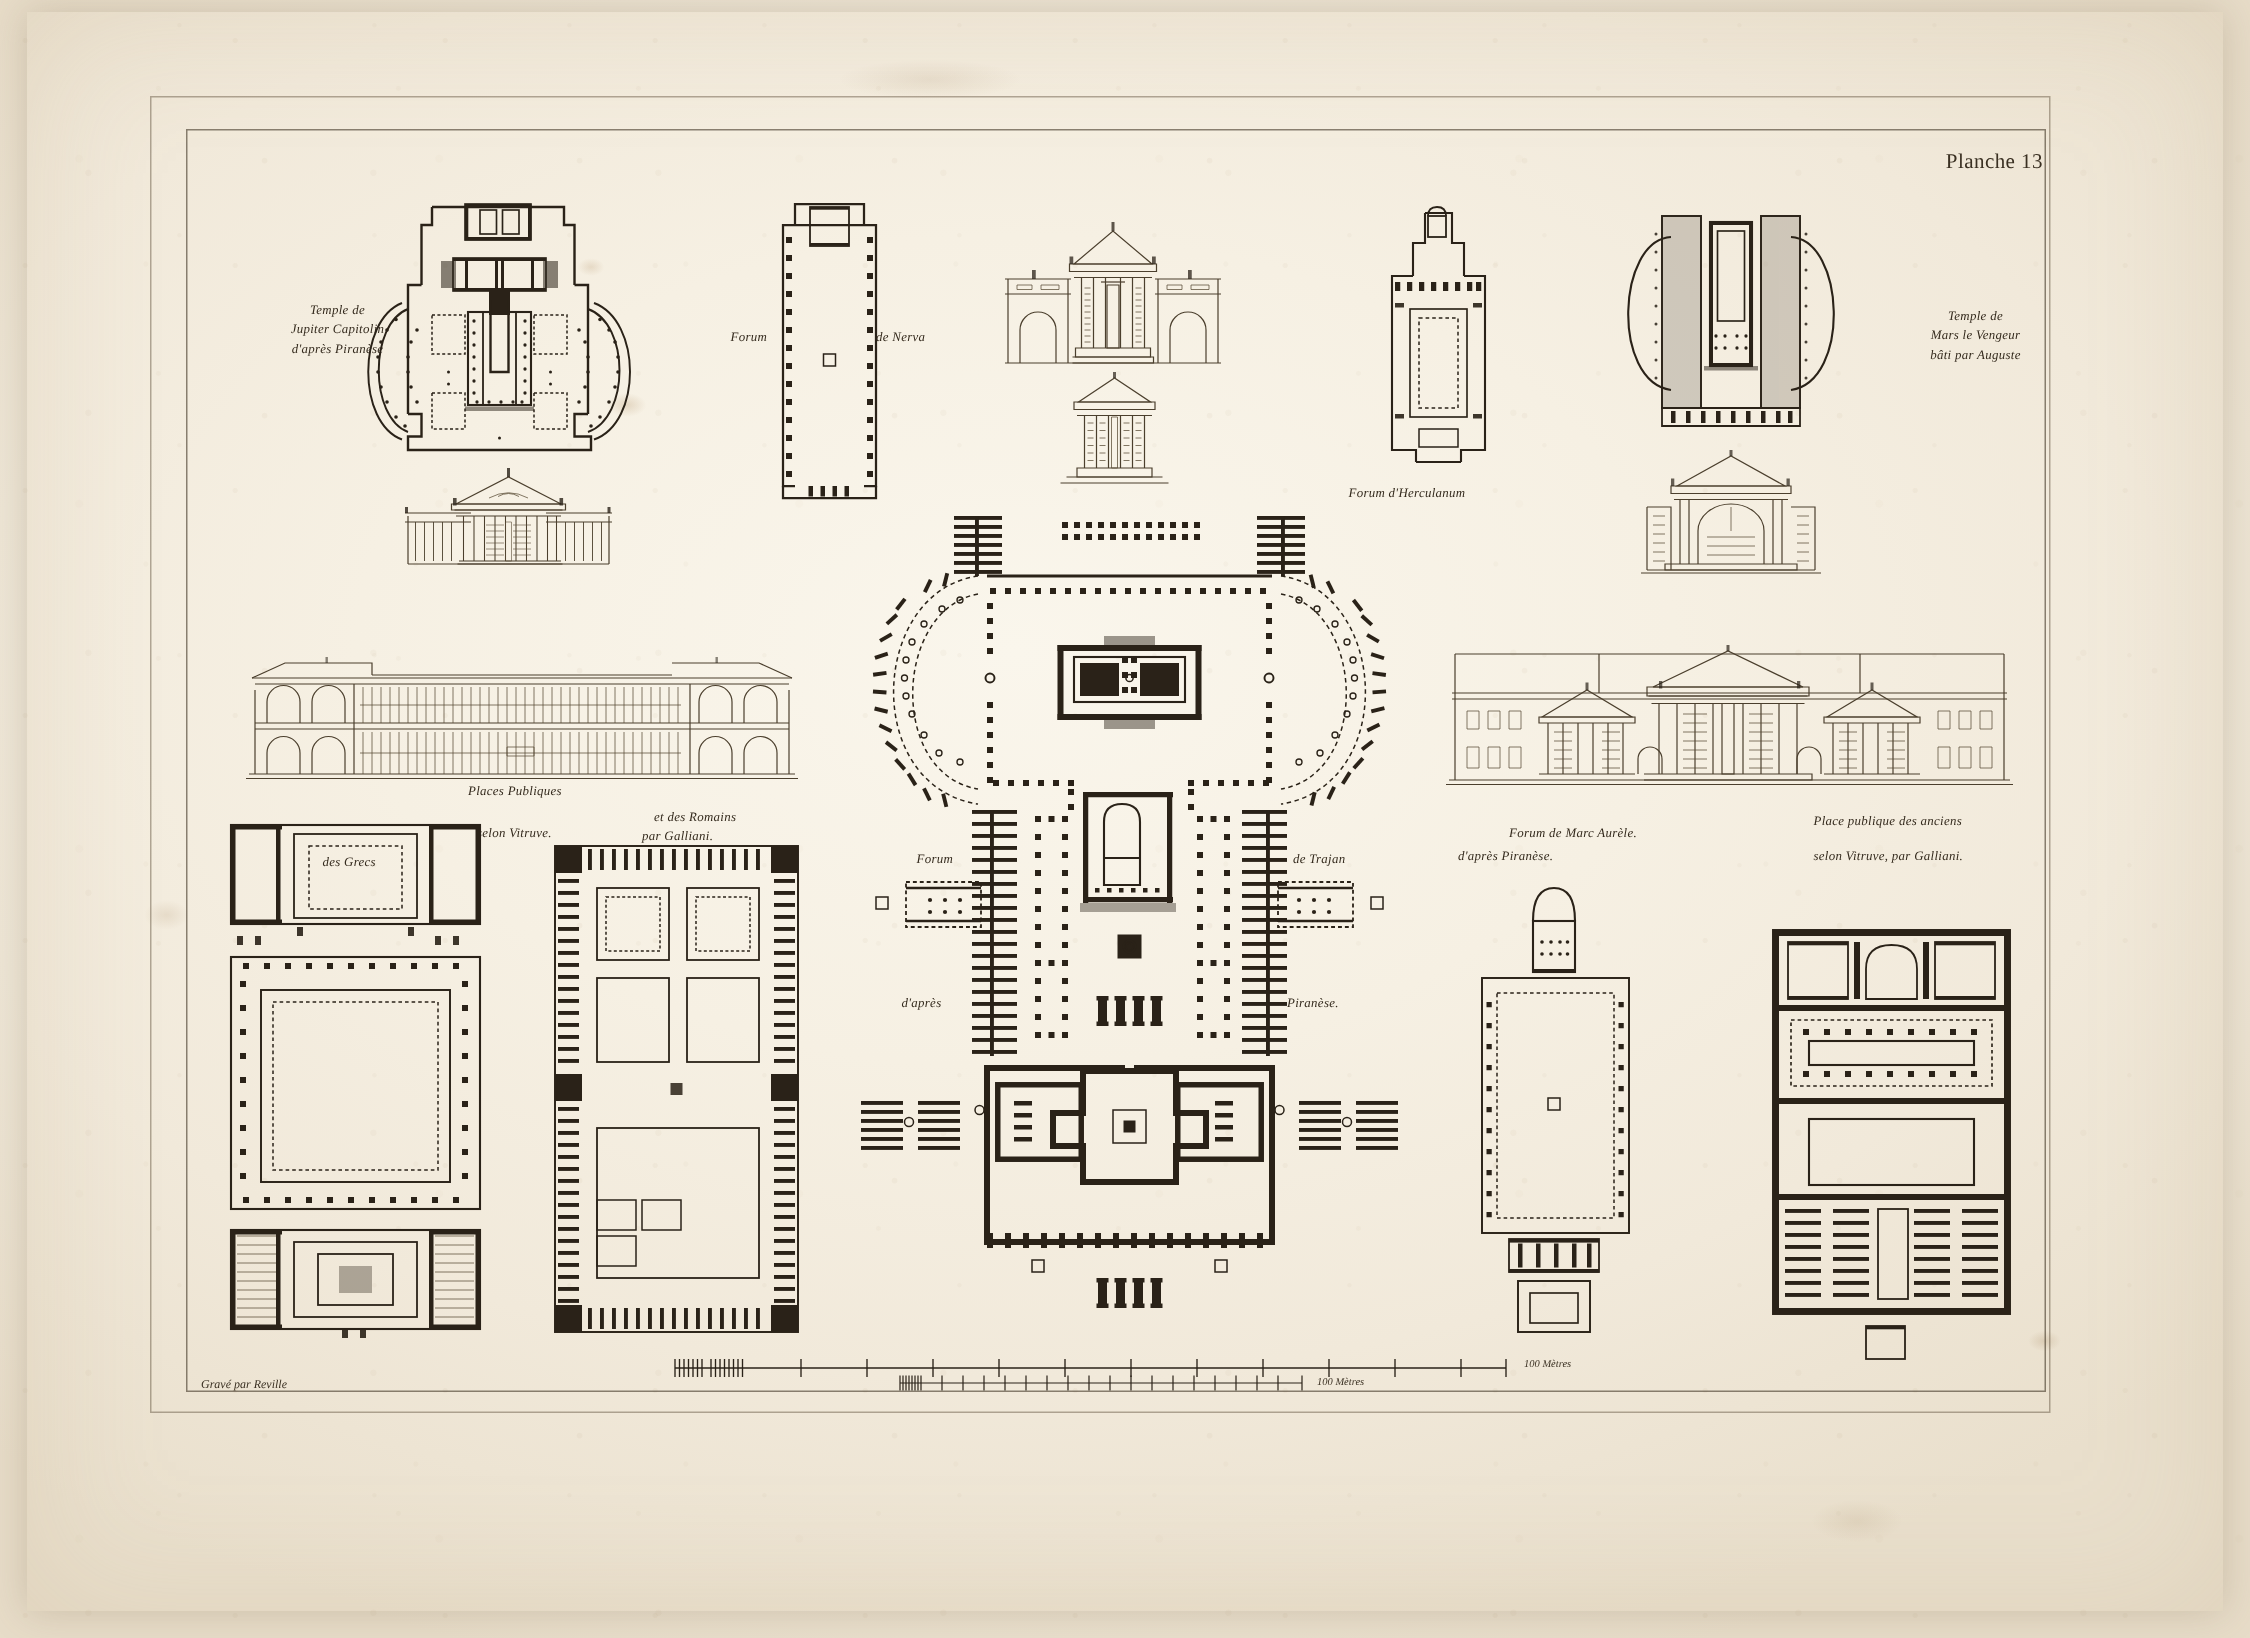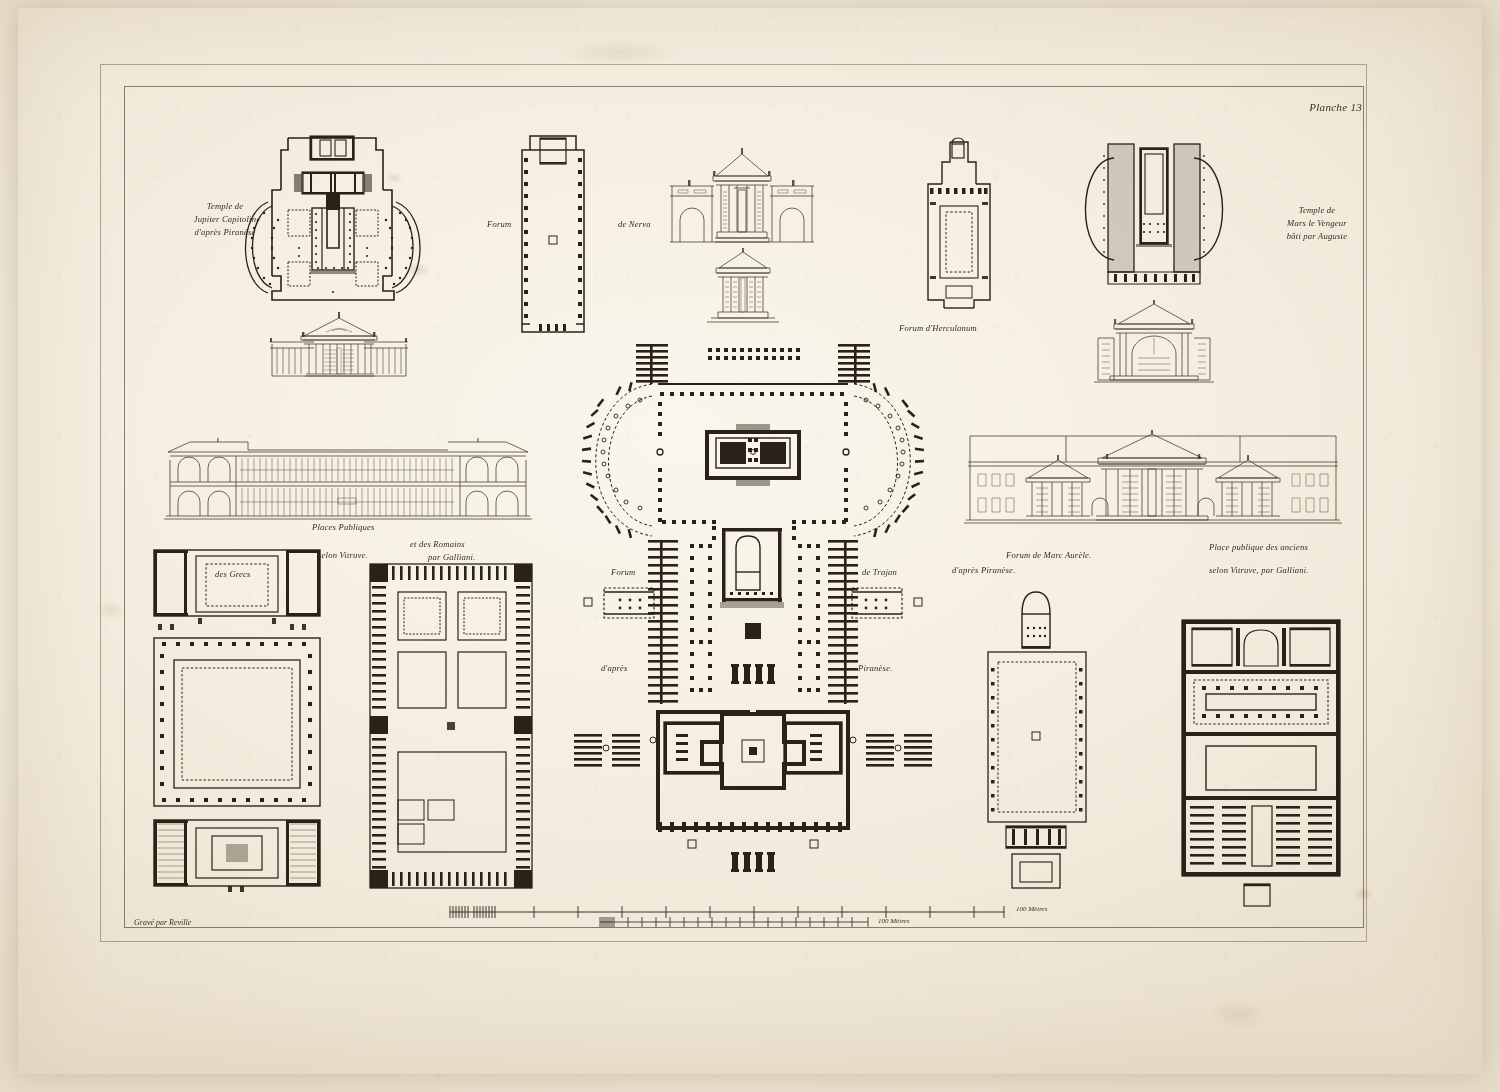--- a/index.html
+++ b/index.html
@@ -48,7 +48,7 @@
     font-family:"Liberation Serif", serif;
   }
   .planche{
-    position:absolute;right:138px;top:101px;font-style:italic;font-size:11px;
+    position:absolute;right:138px;top:101px;font-size:14px;
     color:#3a3022;letter-spacing:.3px;
   }
   .cap{

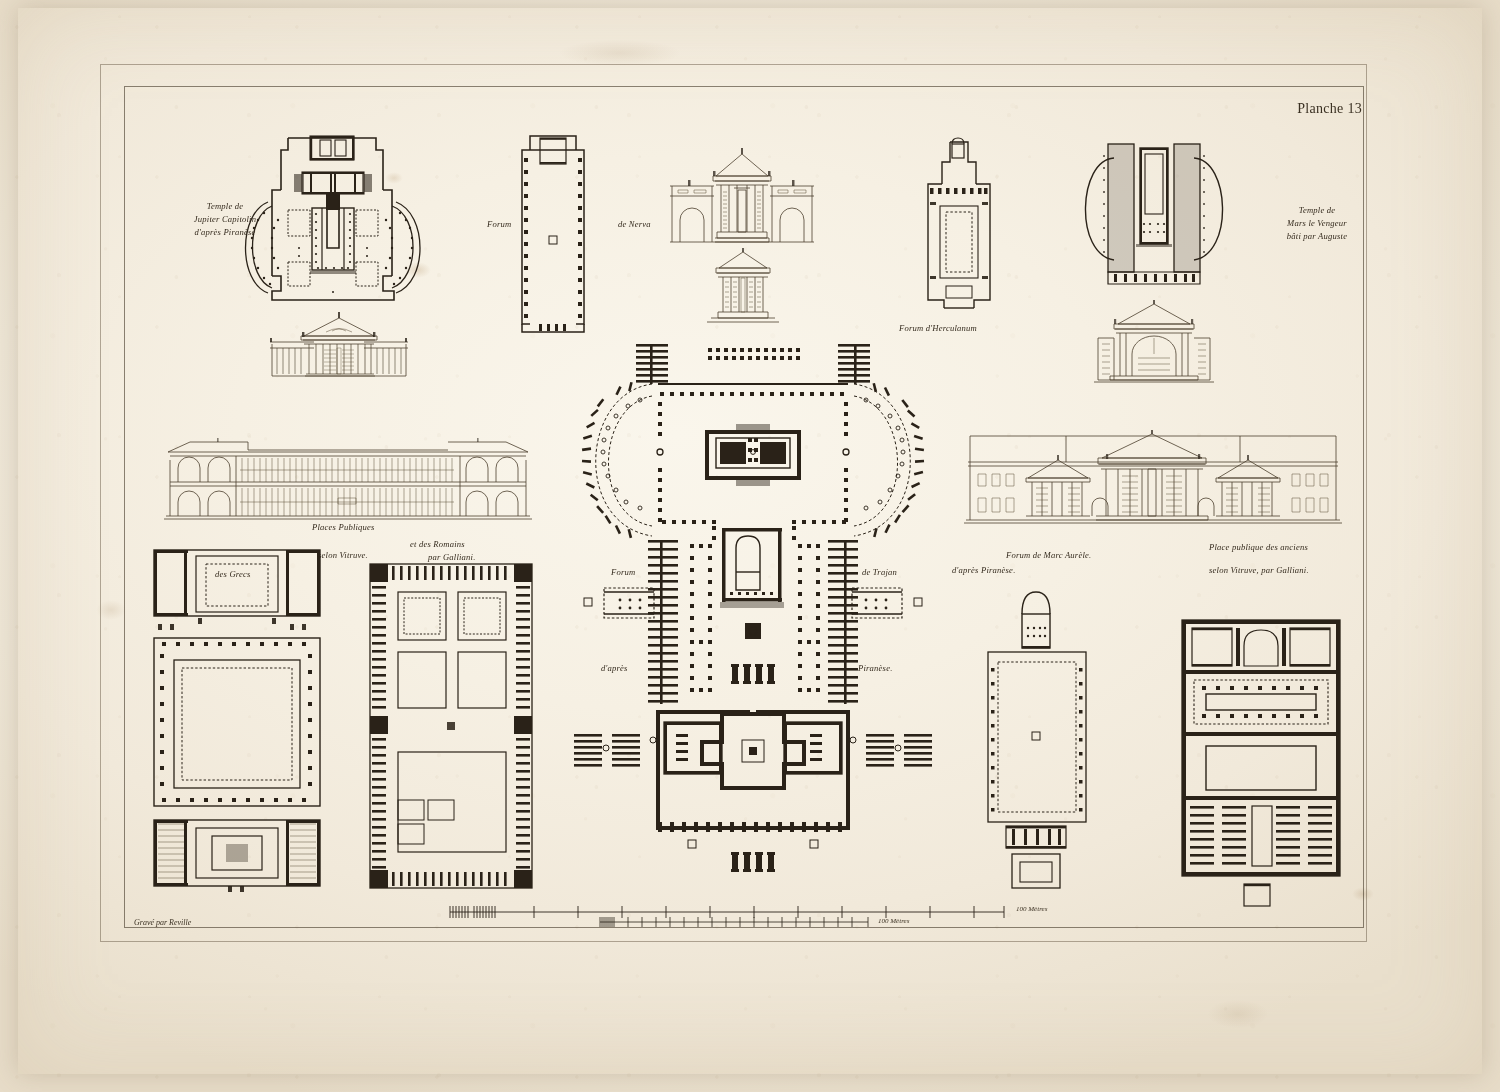--- a/index.html
+++ b/index.html
@@ -91,7 +91,7 @@
   </div>
 
   <div class="cap" style="left:487px;top:218px;">Forum</div>
-  <div class="cap" style="left:618px;top:218px;">de Nerva</div>
+  <div class="cap" style="left:584px;top:218px;">de Nerva</div>
 
   <div class="cap" style="left:899px;top:322px;">Forum d'Herculanum</div>
 

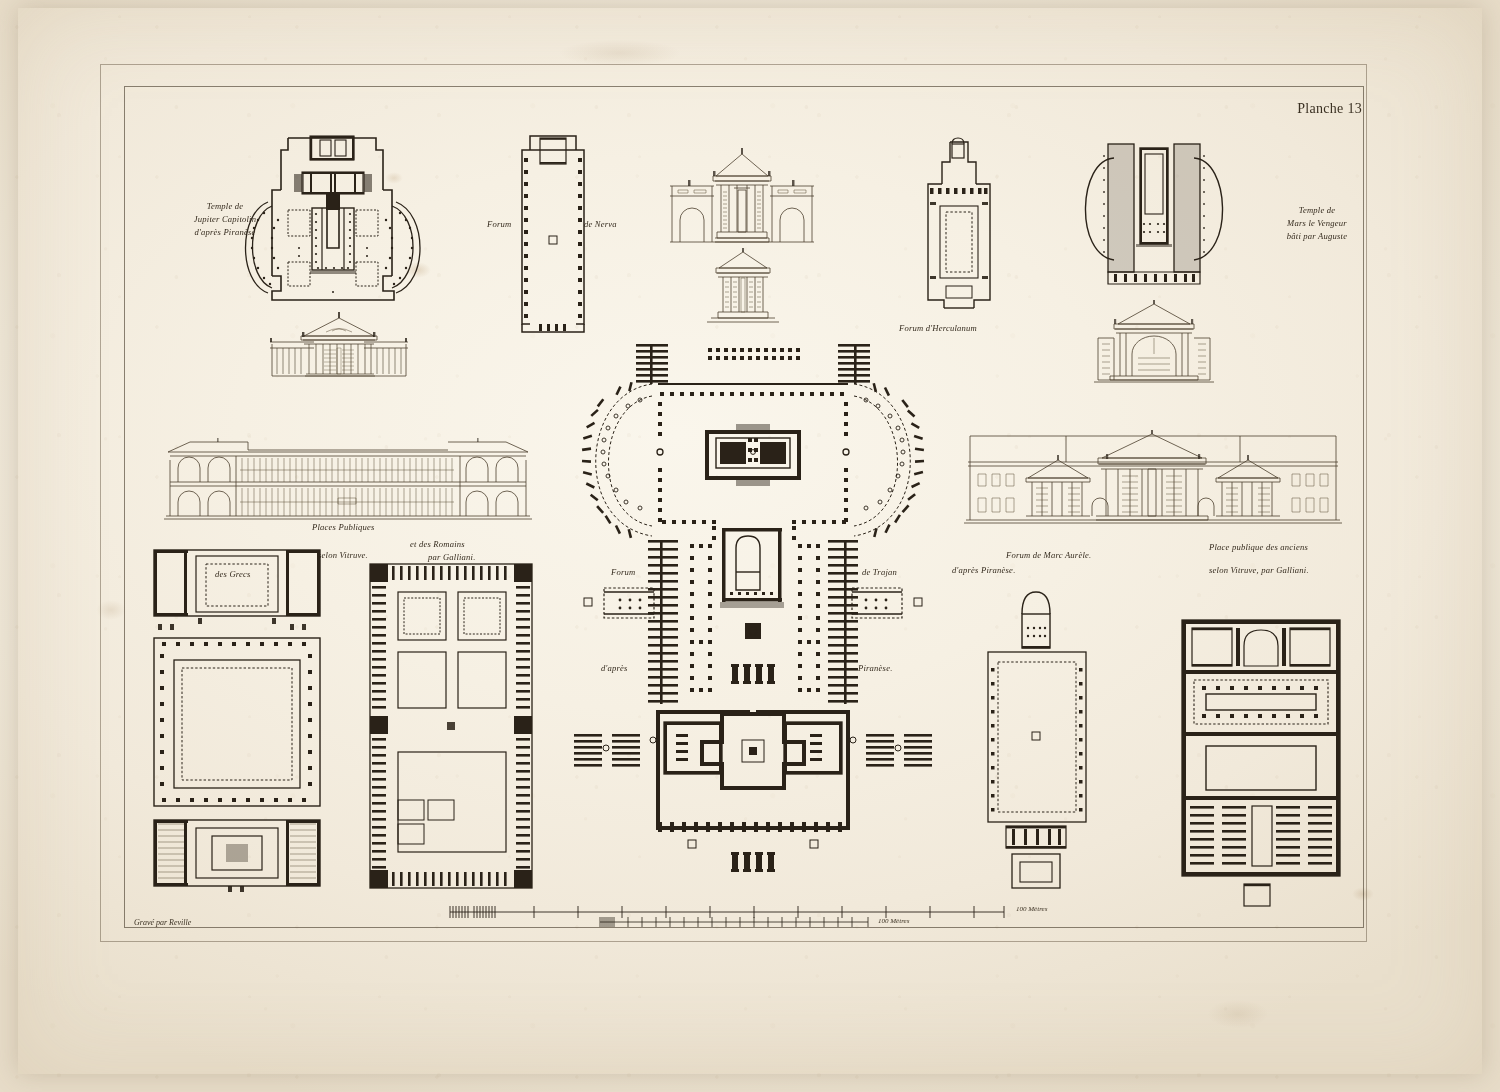--- a/index.html
+++ b/index.html
@@ -104,7 +104,7 @@
   <div class="cap" style="left:312px;top:521px;">Places Publiques</div>
   <div class="cap" style="left:215px;top:538px;margin-top:30px;">des Grecs</div>
   <div class="cap" style="left:318px;top:549px;">selon Vitruve.</div>
-  <div class="cap" style="left:410px;top:538px;font-style:italic;">et des Romains</div>
+  <div class="cap" style="left:436px;top:538px;font-style:italic;">et des Romains</div>
   <div class="cap" style="left:428px;top:551px;">par Galliani.</div>
 
   <div class="cap" style="left:611px;top:566px;">Forum</div>

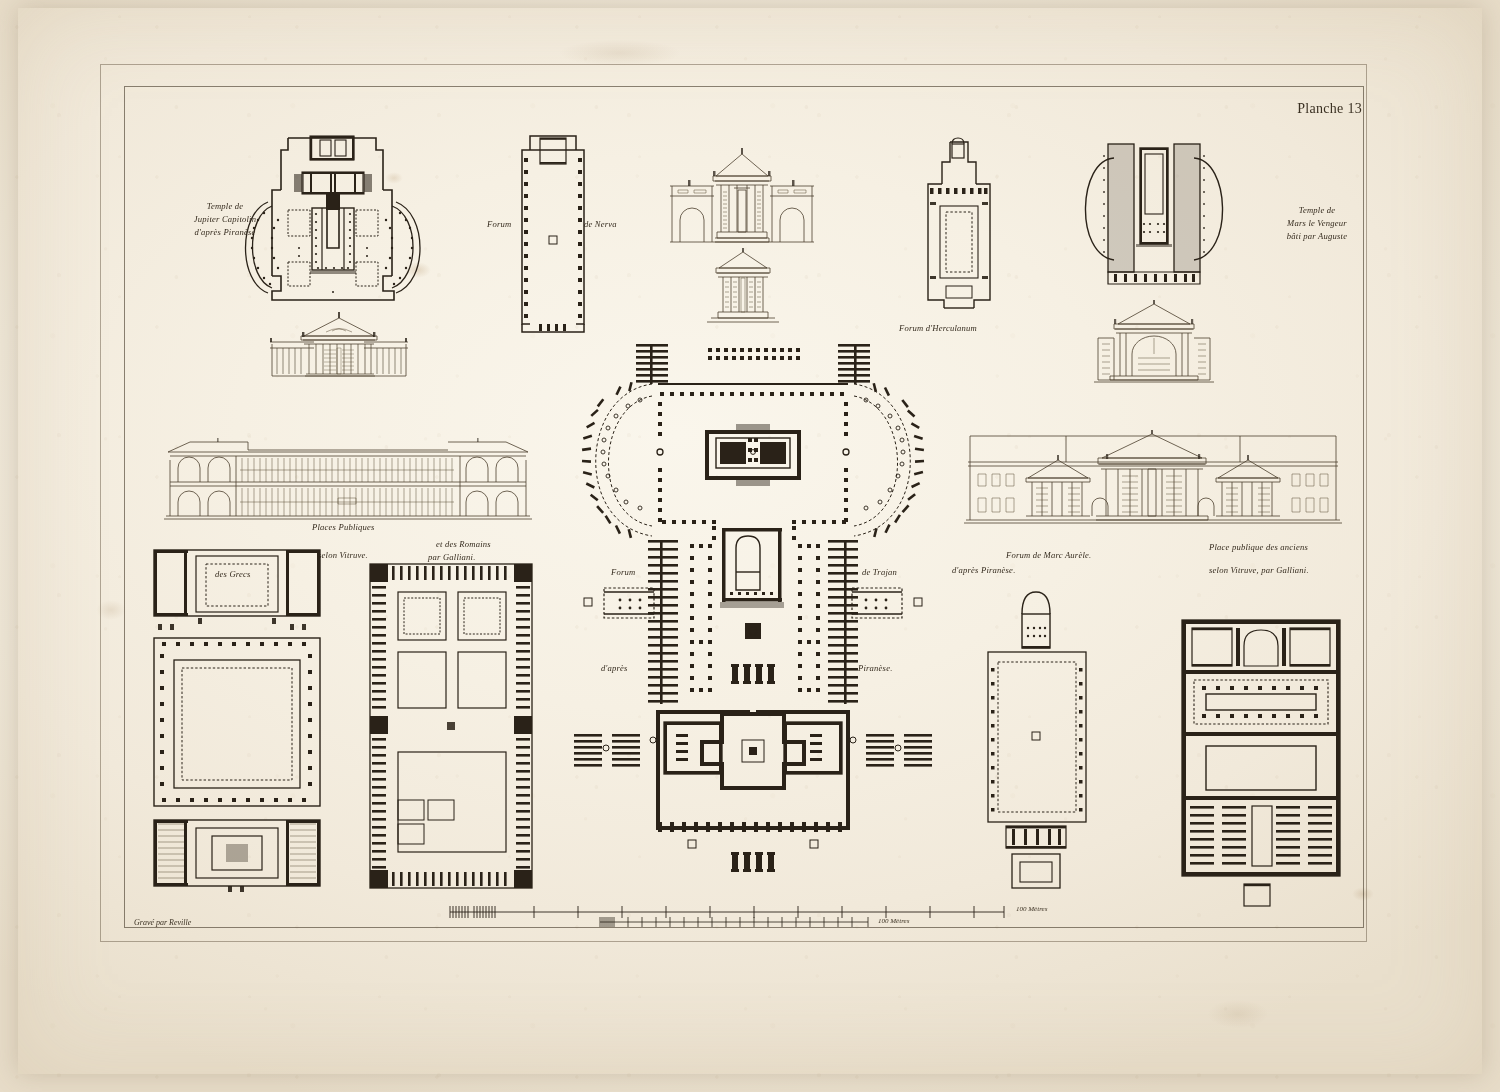--- a/index.html
+++ b/index.html
@@ -113,7 +113,7 @@
   <div class="cap" style="left:858px;top:662px;">Piranèse.</div>
 
   <div class="cap" style="left:1006px;top:549px;">Forum de Marc Aurèle.</div>
-  <div class="cap" style="left:952px;top:564px;">d'après      Piranèse.</div>
+  <div class="cap" style="left:972px;top:564px;">d'après      Piranèse.</div>
 
   <div class="cap" style="left:1209px;top:541px;">Place publique des anciens</div>
   <div class="cap" style="left:1209px;top:564px;">selon Vitruve, par Galliani.</div>

